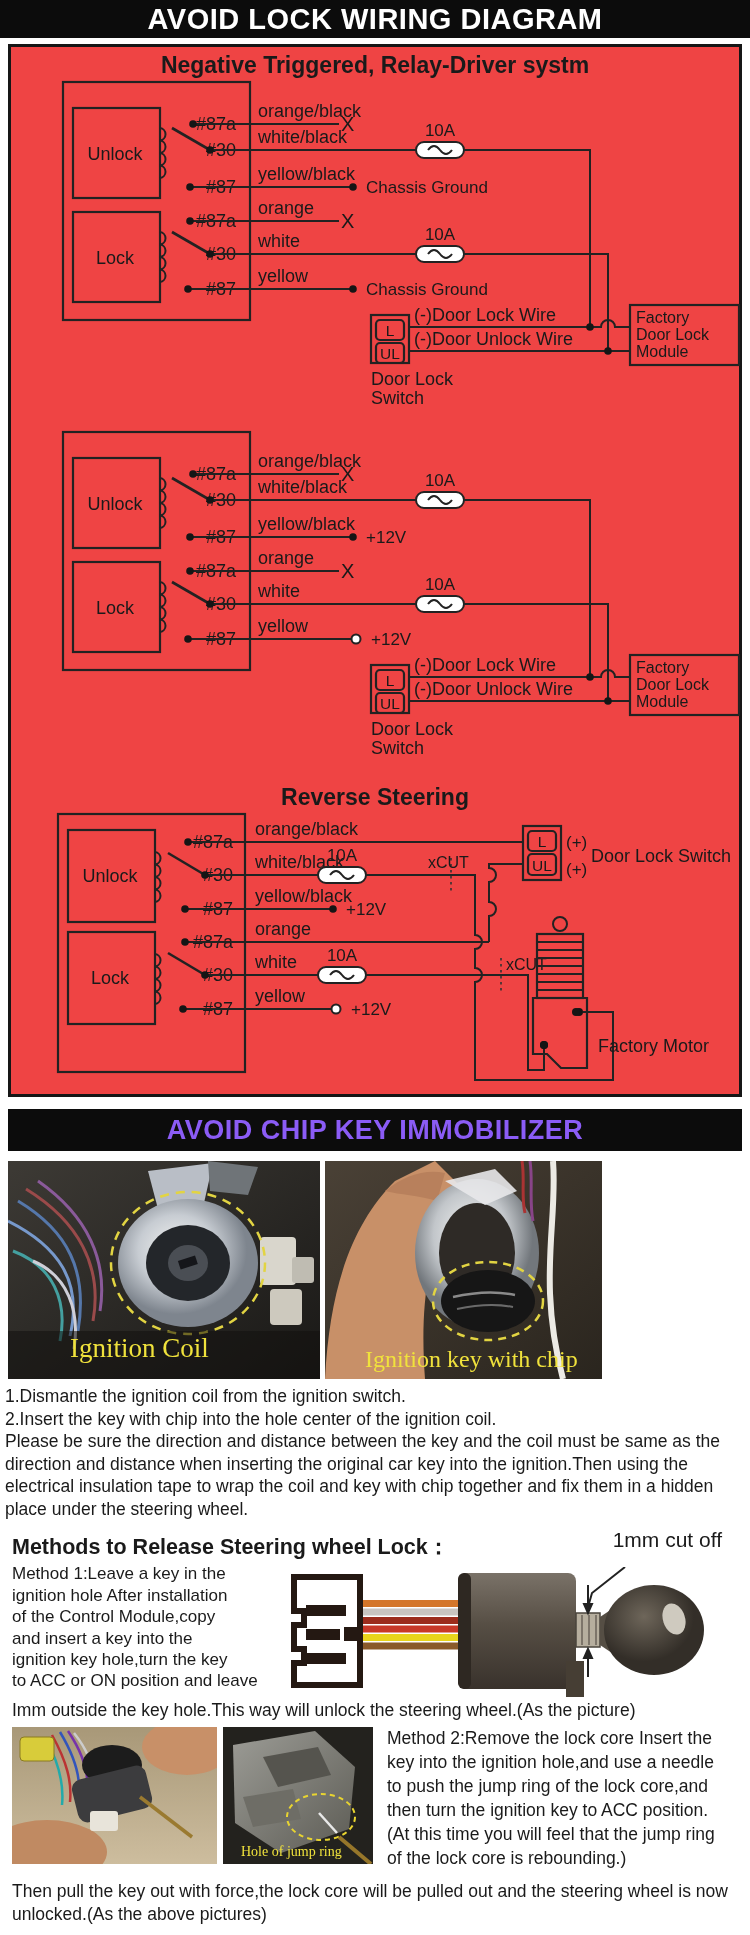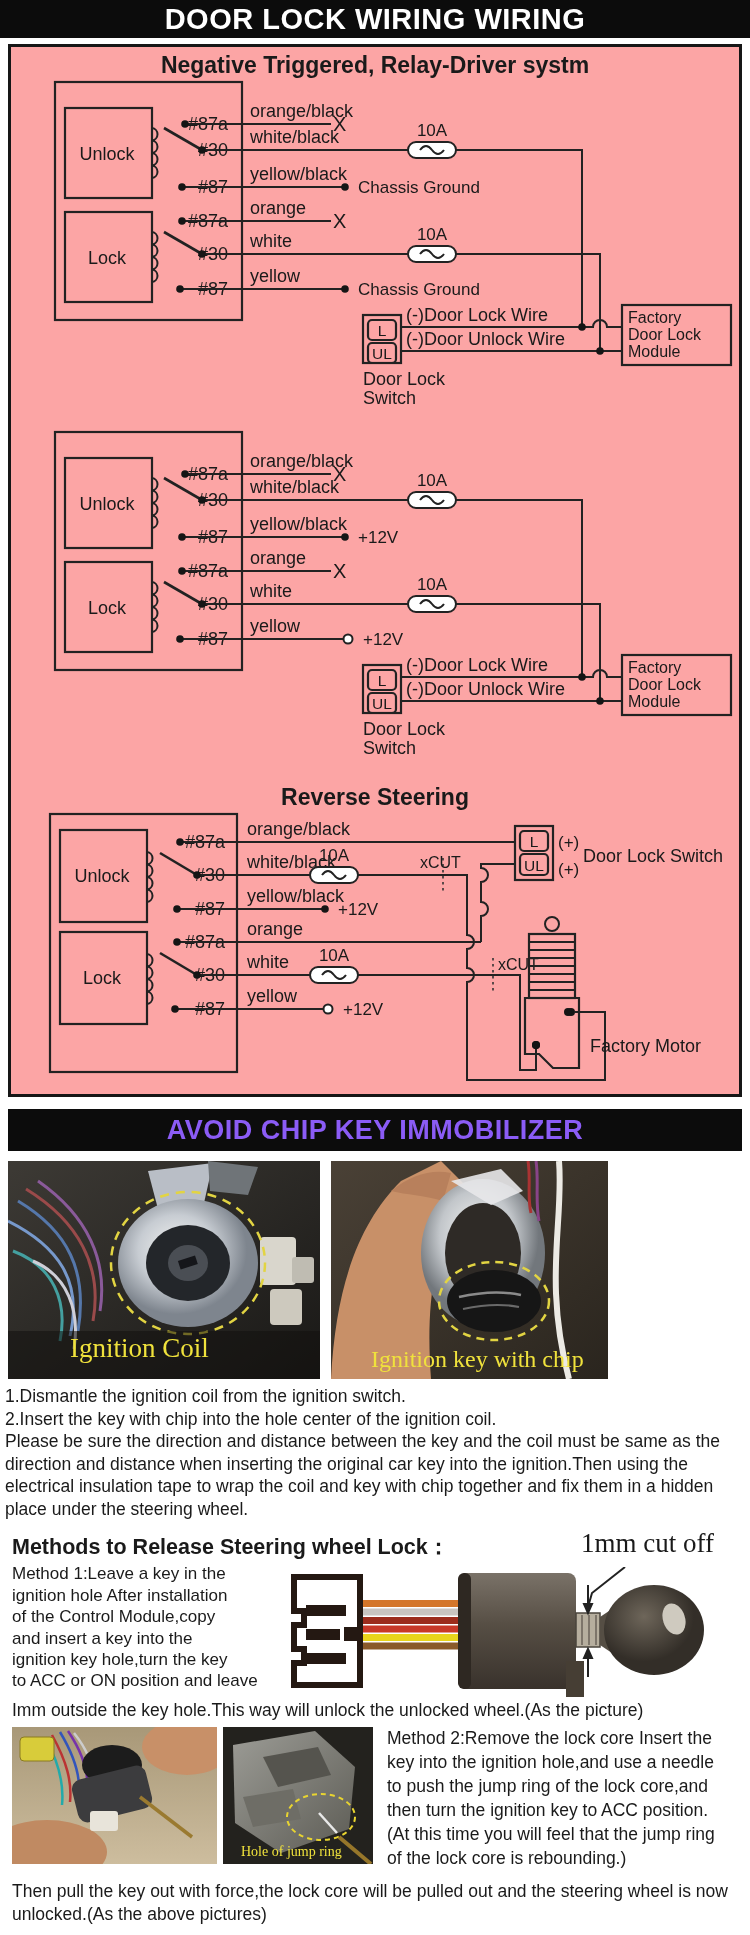--- a/index.html
+++ b/index.html
@@ -43,7 +43,7 @@
 </head>
 <body>
 
-<div class="title-bar">DOOR LOCK WIRING WIRING</div>
+<div class="title-bar">AVOID LOCK WIRING DIAGRAM</div>
 
 <div class="dbox">
 

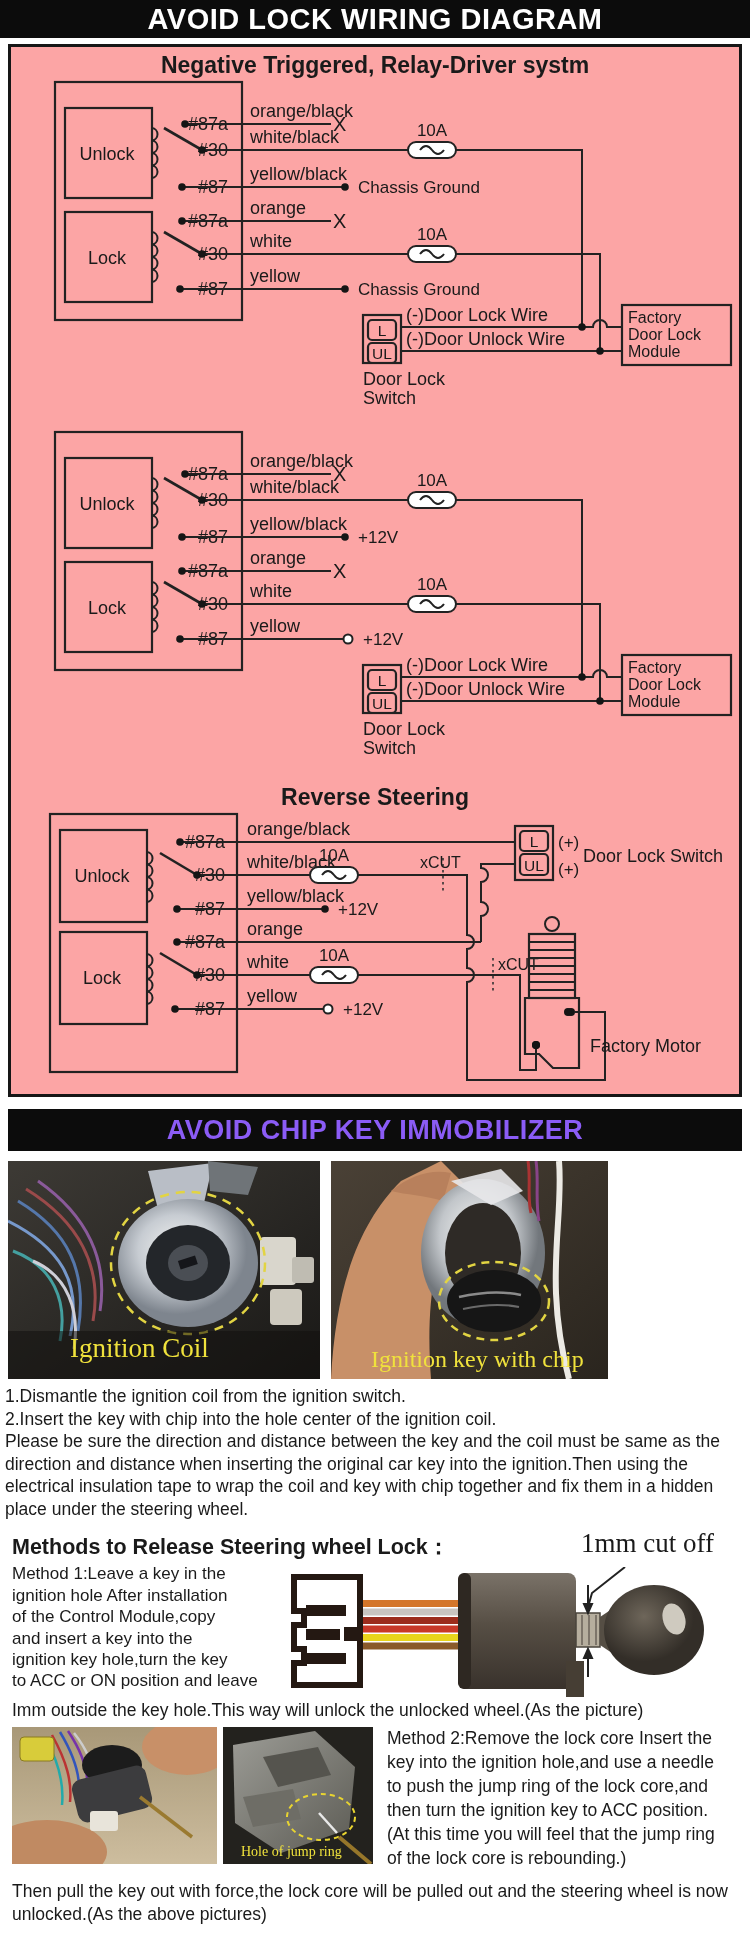--- a/index.html
+++ b/index.html
@@ -6,7 +6,7 @@
   body{width:750px;font-family:"Liberation Sans","DejaVu Sans",sans-serif;color:#1a1a1a}
   .title-bar{height:38px;background:#0c0c0c;color:#fff;display:flex;align-items:center;justify-content:center;
     font-size:29px;font-weight:bold;letter-spacing:.5px}
-  .dbox{margin:6px 8px 0;border:3px solid #161616;padding:3px 4px 2px;background:#fca5a5}
+  .dbox{margin:6px 8px 0;border:3px solid #161616;padding:3px 12px 2px;background:#ef4444}
   .dhead{text-align:center;font-size:23px;font-weight:bold;margin:2px 0 1px}
   svg{display:block}
   .dsvg{margin:0 auto}

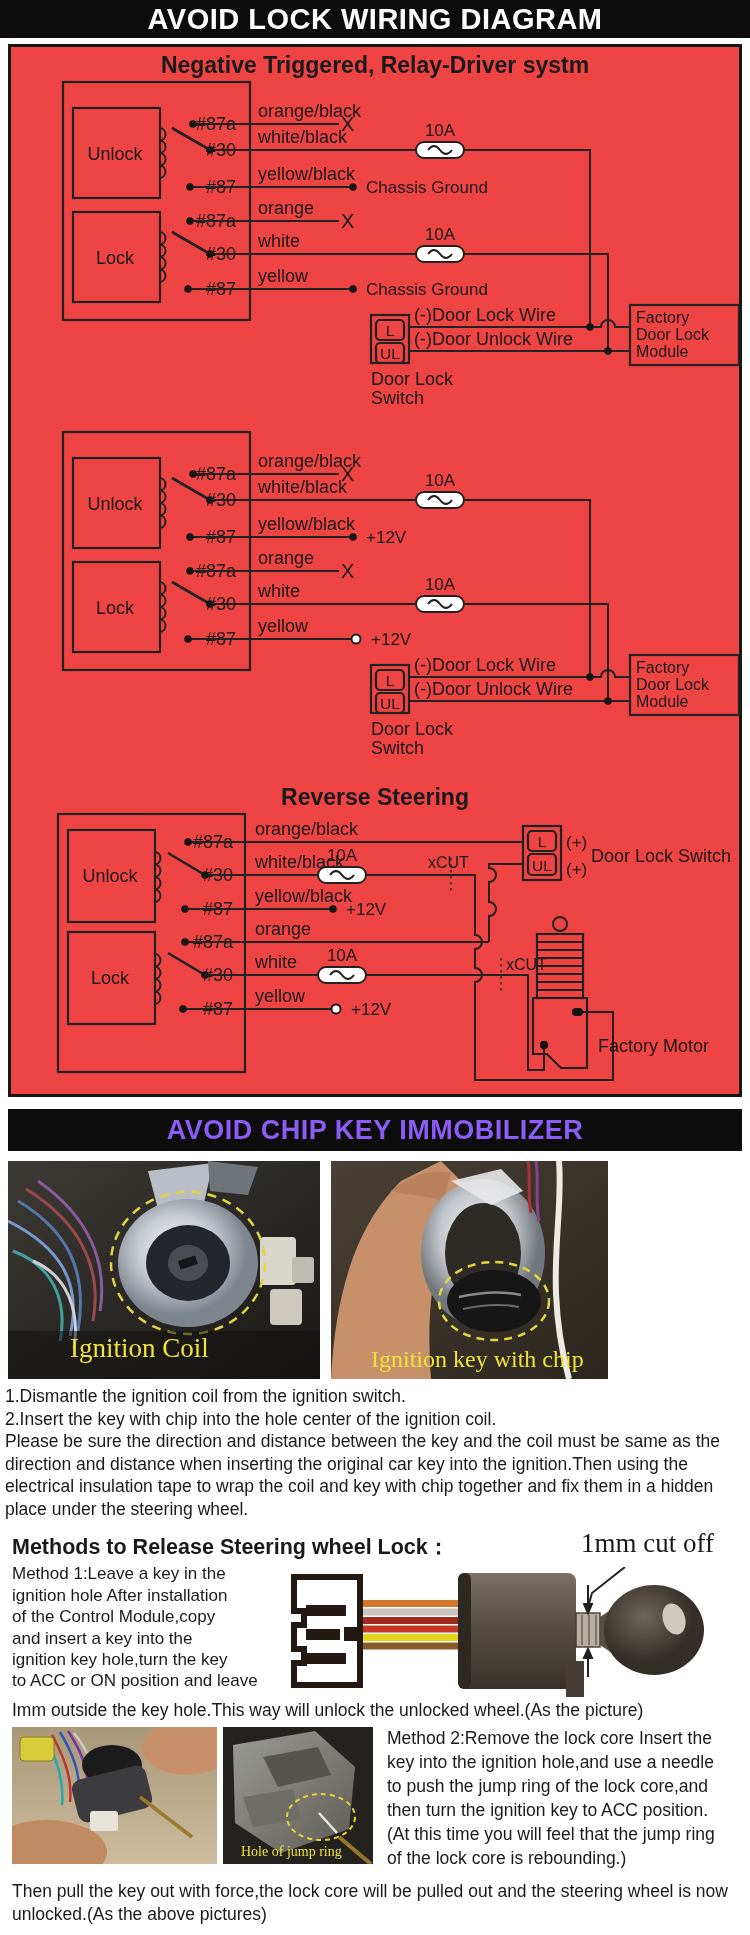--- a/index.html
+++ b/index.html
@@ -26,7 +26,7 @@
   .end{text-anchor:end}
   .avoid-bar{margin:12px 8px 10px;height:42px;background:#0c0c0c;color:#8b5cf6;display:flex;align-items:center;
     justify-content:center;font-size:27px;font-weight:bold;letter-spacing:.5px}
-  .pstrip{display:flex;gap:11px;margin-left:8px}
+  .pstrip{display:flex;gap:5px;margin-left:8px}
   .photo{overflow:hidden}
   .ylabel{fill:#f0e23c;font-family:"Liberation Serif","DejaVu Serif",serif}
   .steps{margin:6px 5px 0;font-size:17.5px;line-height:1.29;white-space:pre-line}

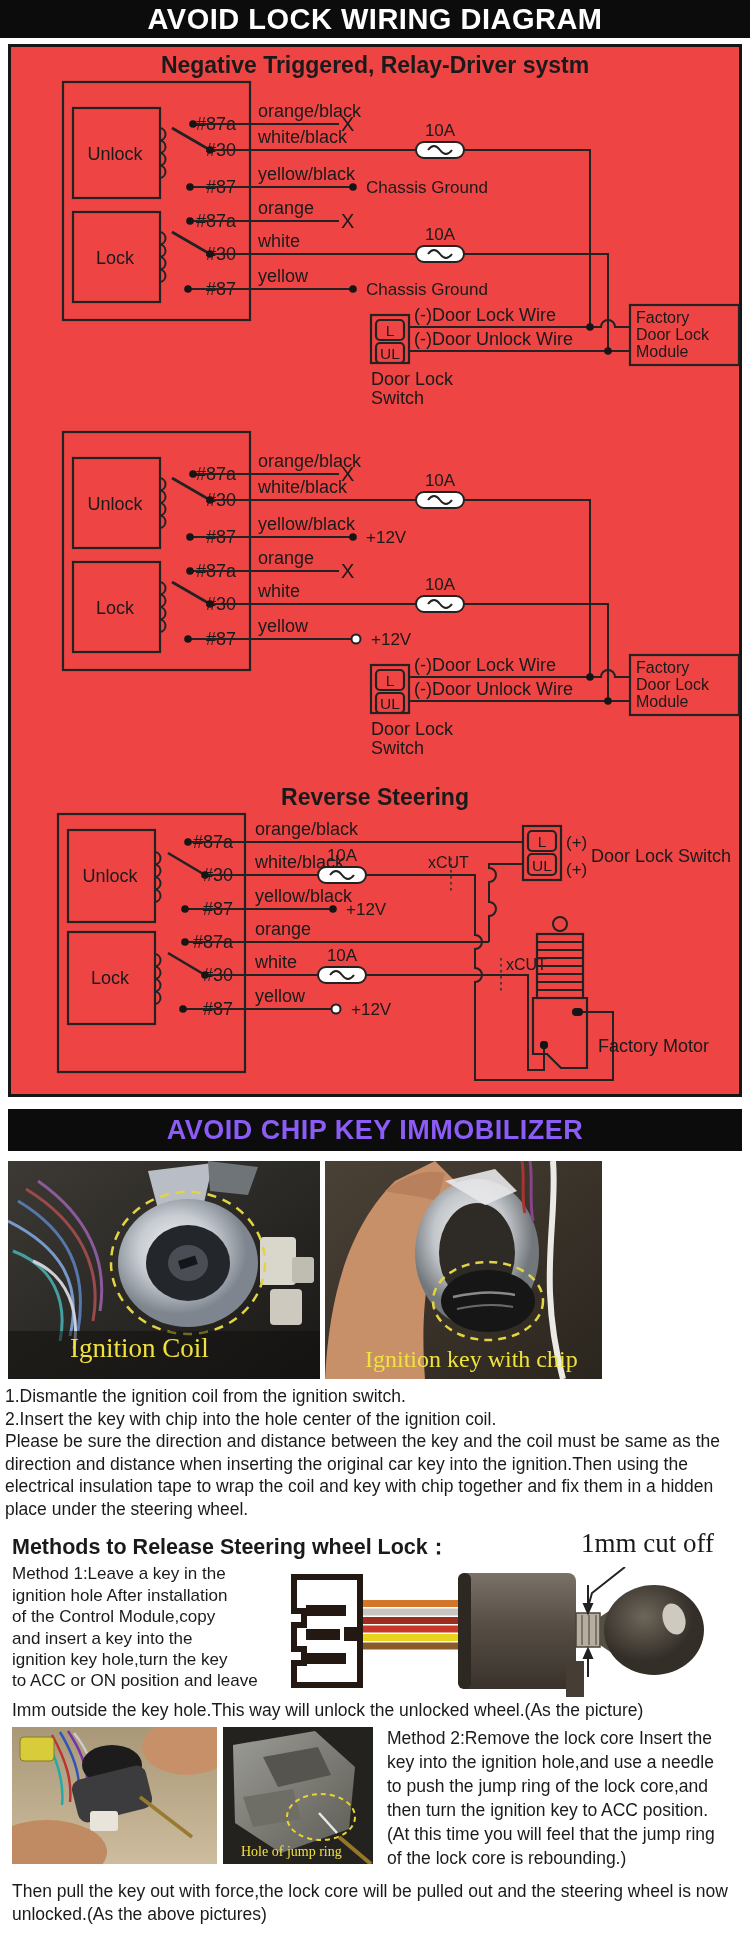--- a/index.html
+++ b/index.html
@@ -32,7 +32,7 @@
   .steps{margin:6px 5px 0;font-size:17.5px;line-height:1.29;white-space:pre-line}
   .msec{position:relative;margin-top:12px}
   .mhead{margin:0 12px;font-size:21.5px;font-weight:bold}
-  .cutoff{position:absolute;top:-4px;right:36px;font-family:Liberation Serif, serif;font-size:27px}
+  .cutoff{position:absolute;top:-4px;right:28px;font-family:Liberation Sans, sans-serif;font-size:21px}
   .m1row{display:flex;margin:2px 0 0 12px;align-items:flex-start}
   .m1text{width:268px;font-size:17px;line-height:1.26;white-space:pre-line}
   .immline{margin:1px 12px 0;font-size:17.5px}

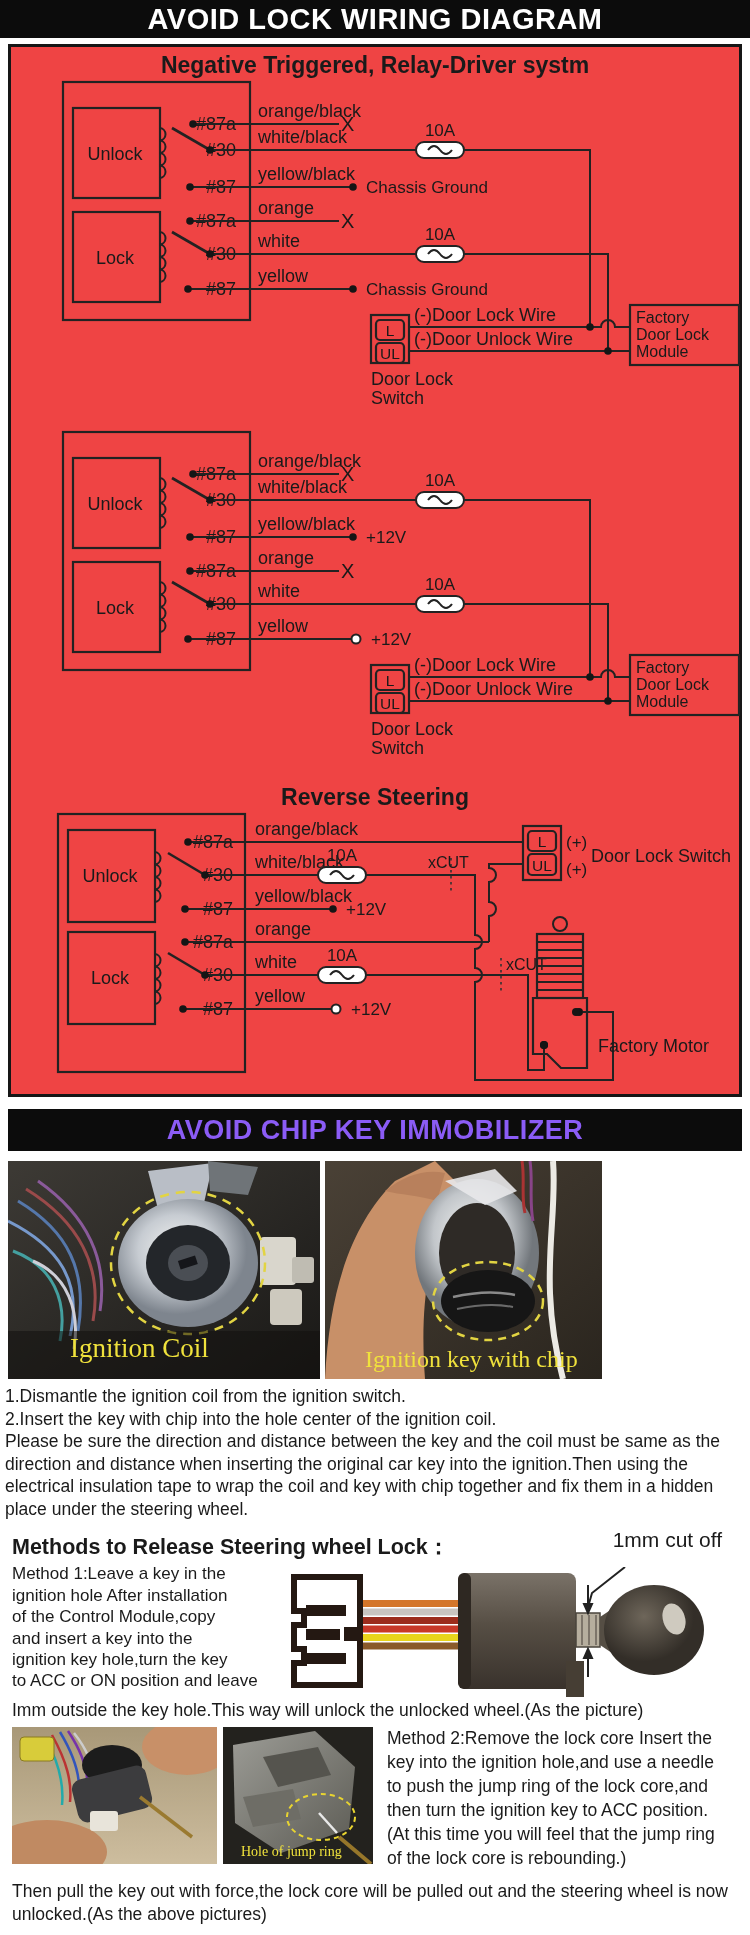--- a/index.html
+++ b/index.html
@@ -484,7 +484,7 @@
       </g>
     </svg>
   </div>
-  <div class="immline">Imm outside the key hole.This way will unlock the unlocked wheel.(As the picture)</div>
+  <div class="immline">Imm outside the key hole.This way will unlock the steering wheel.(As the picture)</div>
 </div>
 
 <div class="brow">

